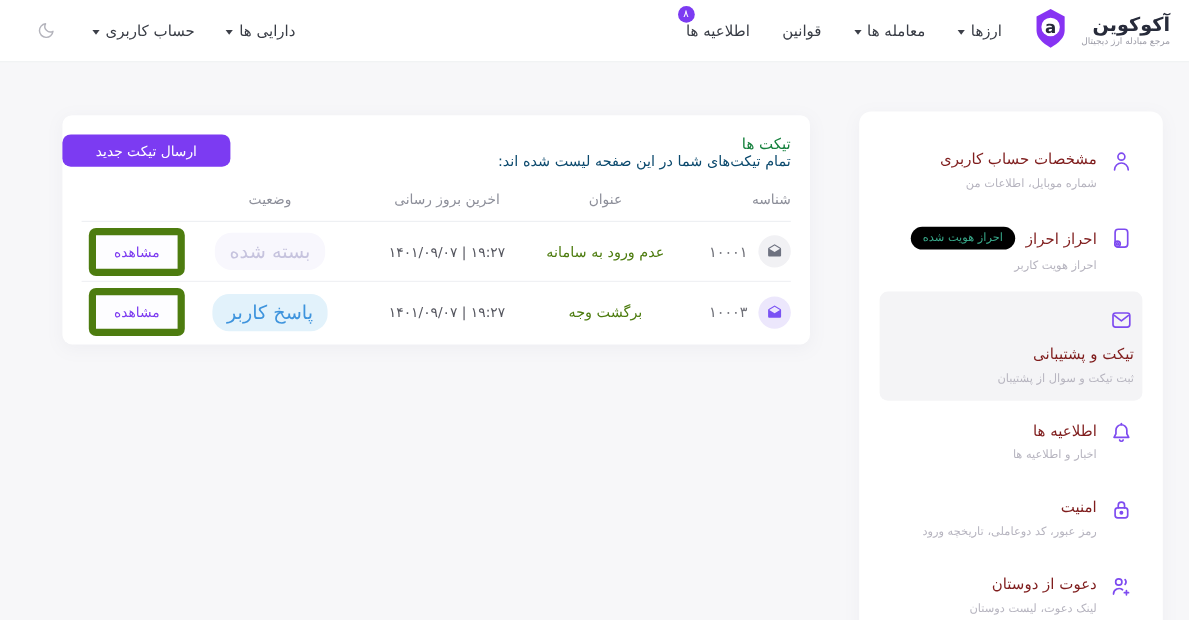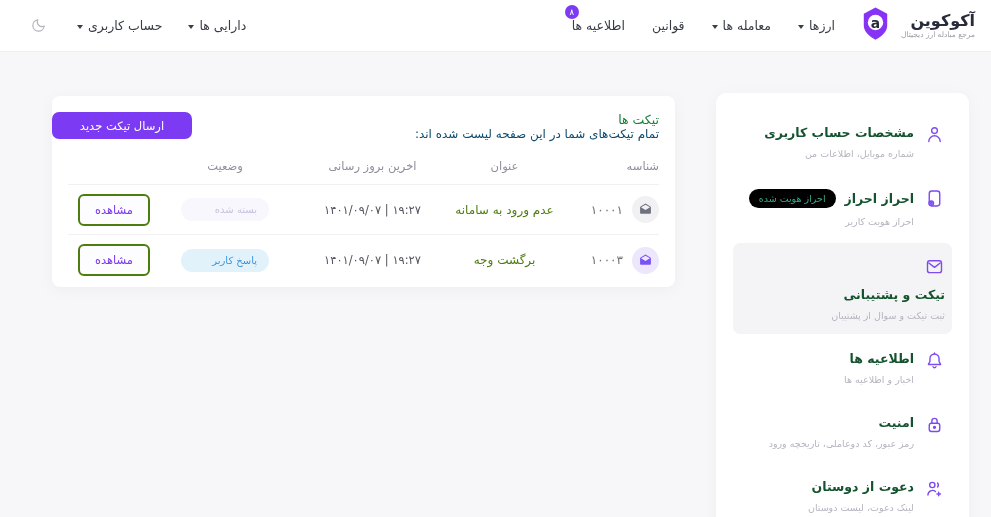--- a/index.html
+++ b/index.html
@@ -64,7 +64,7 @@
   .side-icon svg { width: 21px; height: 21px; display: block; }
   .side-text { flex: 1; }
   .side-title-row { display: flex; align-items: center; gap: 9px; }
-  .side-title { font-size: 12.5px; color: #14532d; font-weight: 700; }
+  .side-title { font-size: 12.5px; color: #7f1d1d; font-weight: 400; }
   .side-sub { font-size: 9.5px; color: #b6b4bf; margin-top: 8px; }
   .side-badge {
     background: #000000; color: #38a98a; font-size: 9.5px;

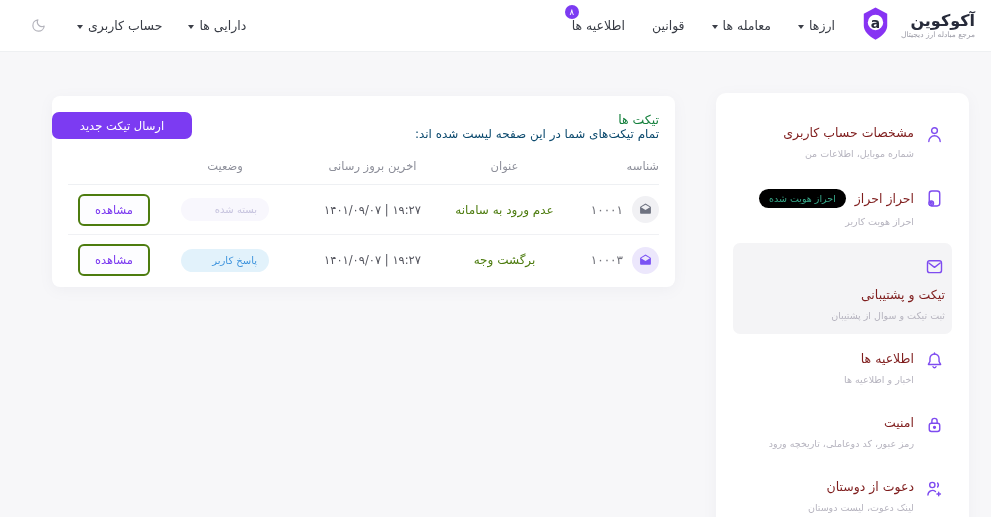--- a/index.html
+++ b/index.html
@@ -121,7 +121,7 @@
   .status-reply { background: #e2f2fb; color: #3e94dd; }
 
   .view-btn {
-    background: #fdfdff; border: 2px solid #4d7c0f; color: #7c3af0;
+    background: #fdfdff; border: 6px solid #4d7c0f; color: #7c3af0;
     font-size: 11.5px; padding: 7px 15px; border-radius: 6px; cursor: pointer;
     font-family: inherit;
   }

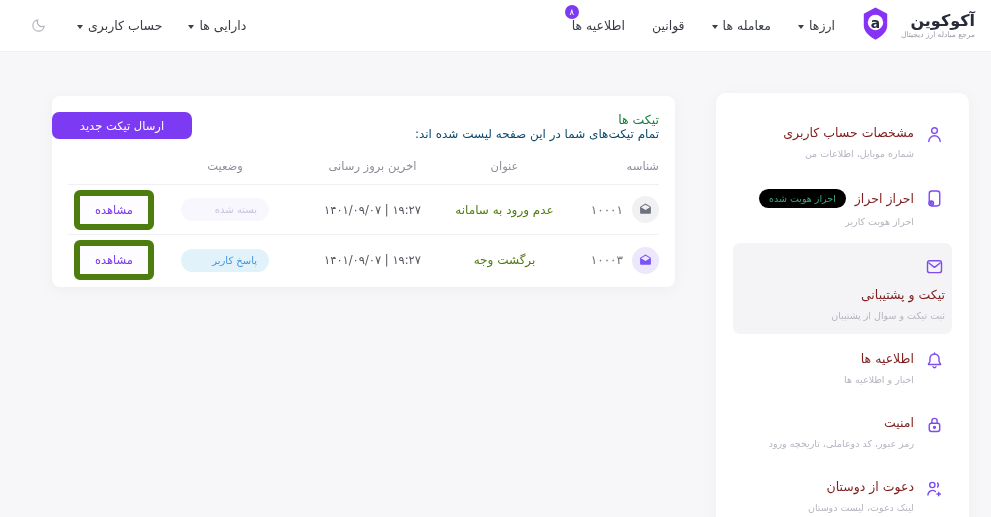--- a/index.html
+++ b/index.html
@@ -114,7 +114,7 @@
   .ticket-date { font-size: 11.5px; color: #54555e; direction: ltr; unicode-bidi: isolate; }
 
   .status-pill {
-    min-width: 88px; text-align: right; font-size: 10px;
+    min-width: 88px; text-align: left; font-size: 16px;
     padding: 6px 12px; border-radius: 14px; white-space: nowrap;
   }
   .status-closed { background: #f8f7fd; color: #c6c3de; }

